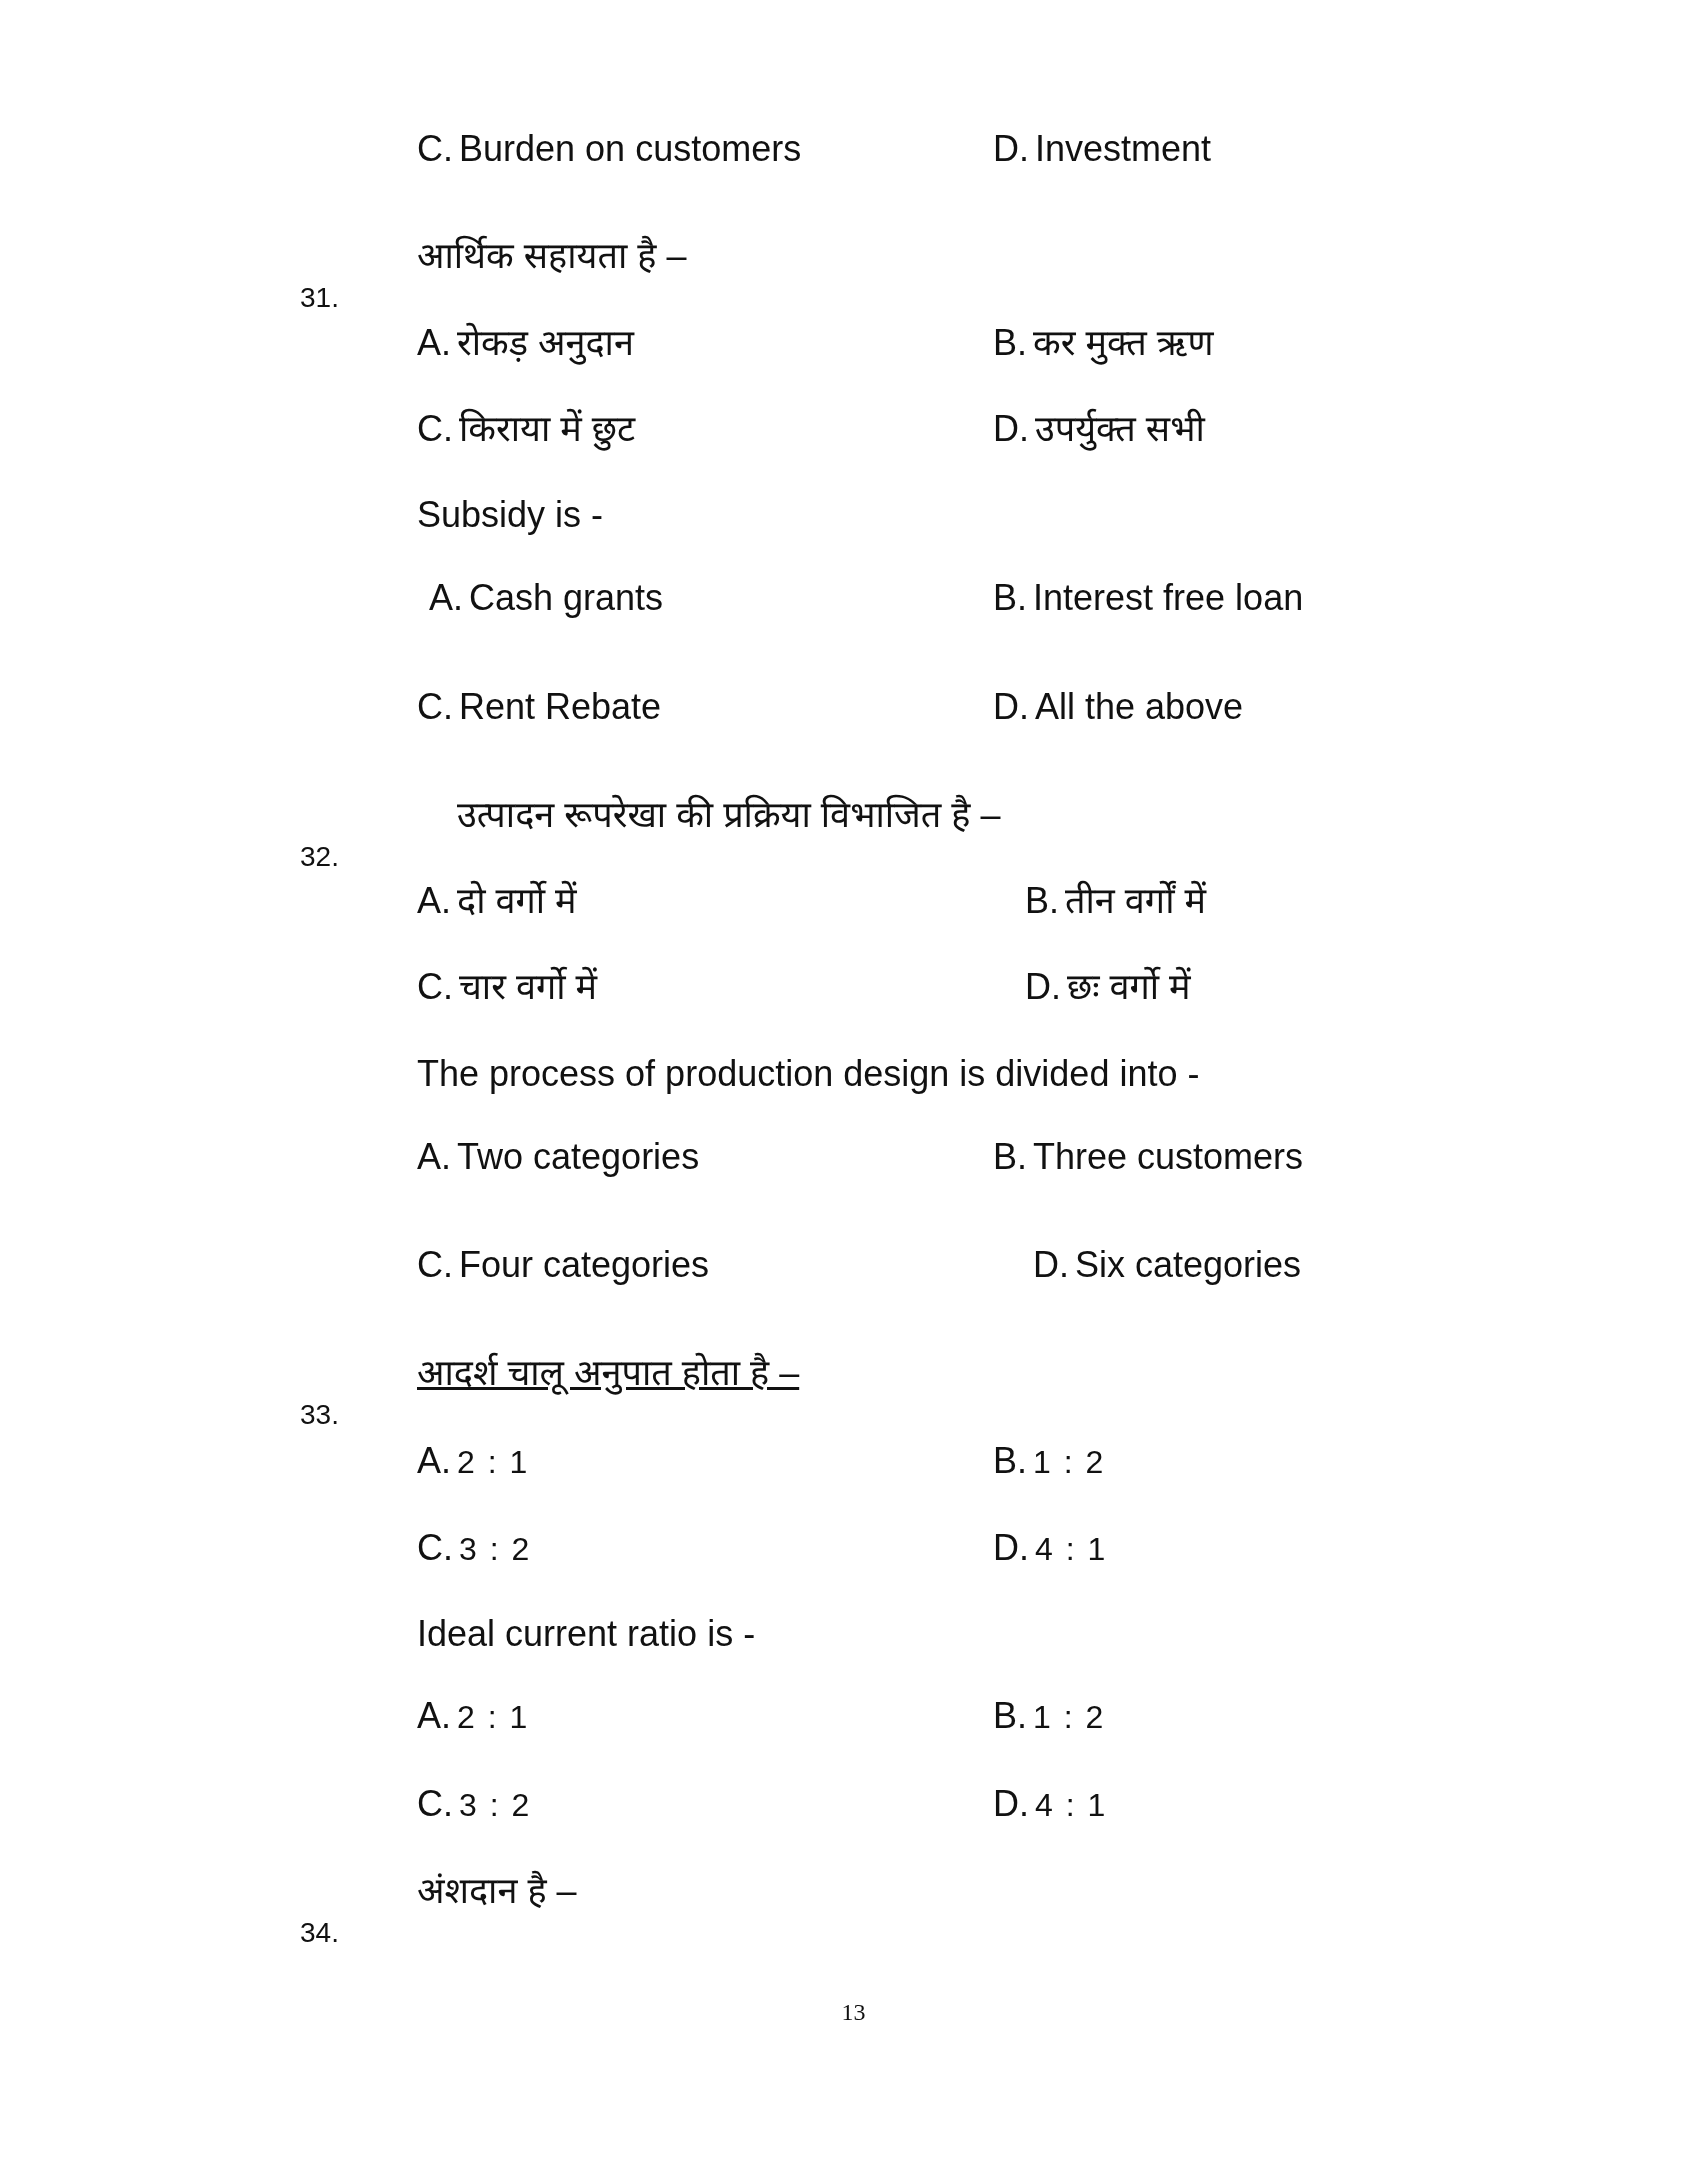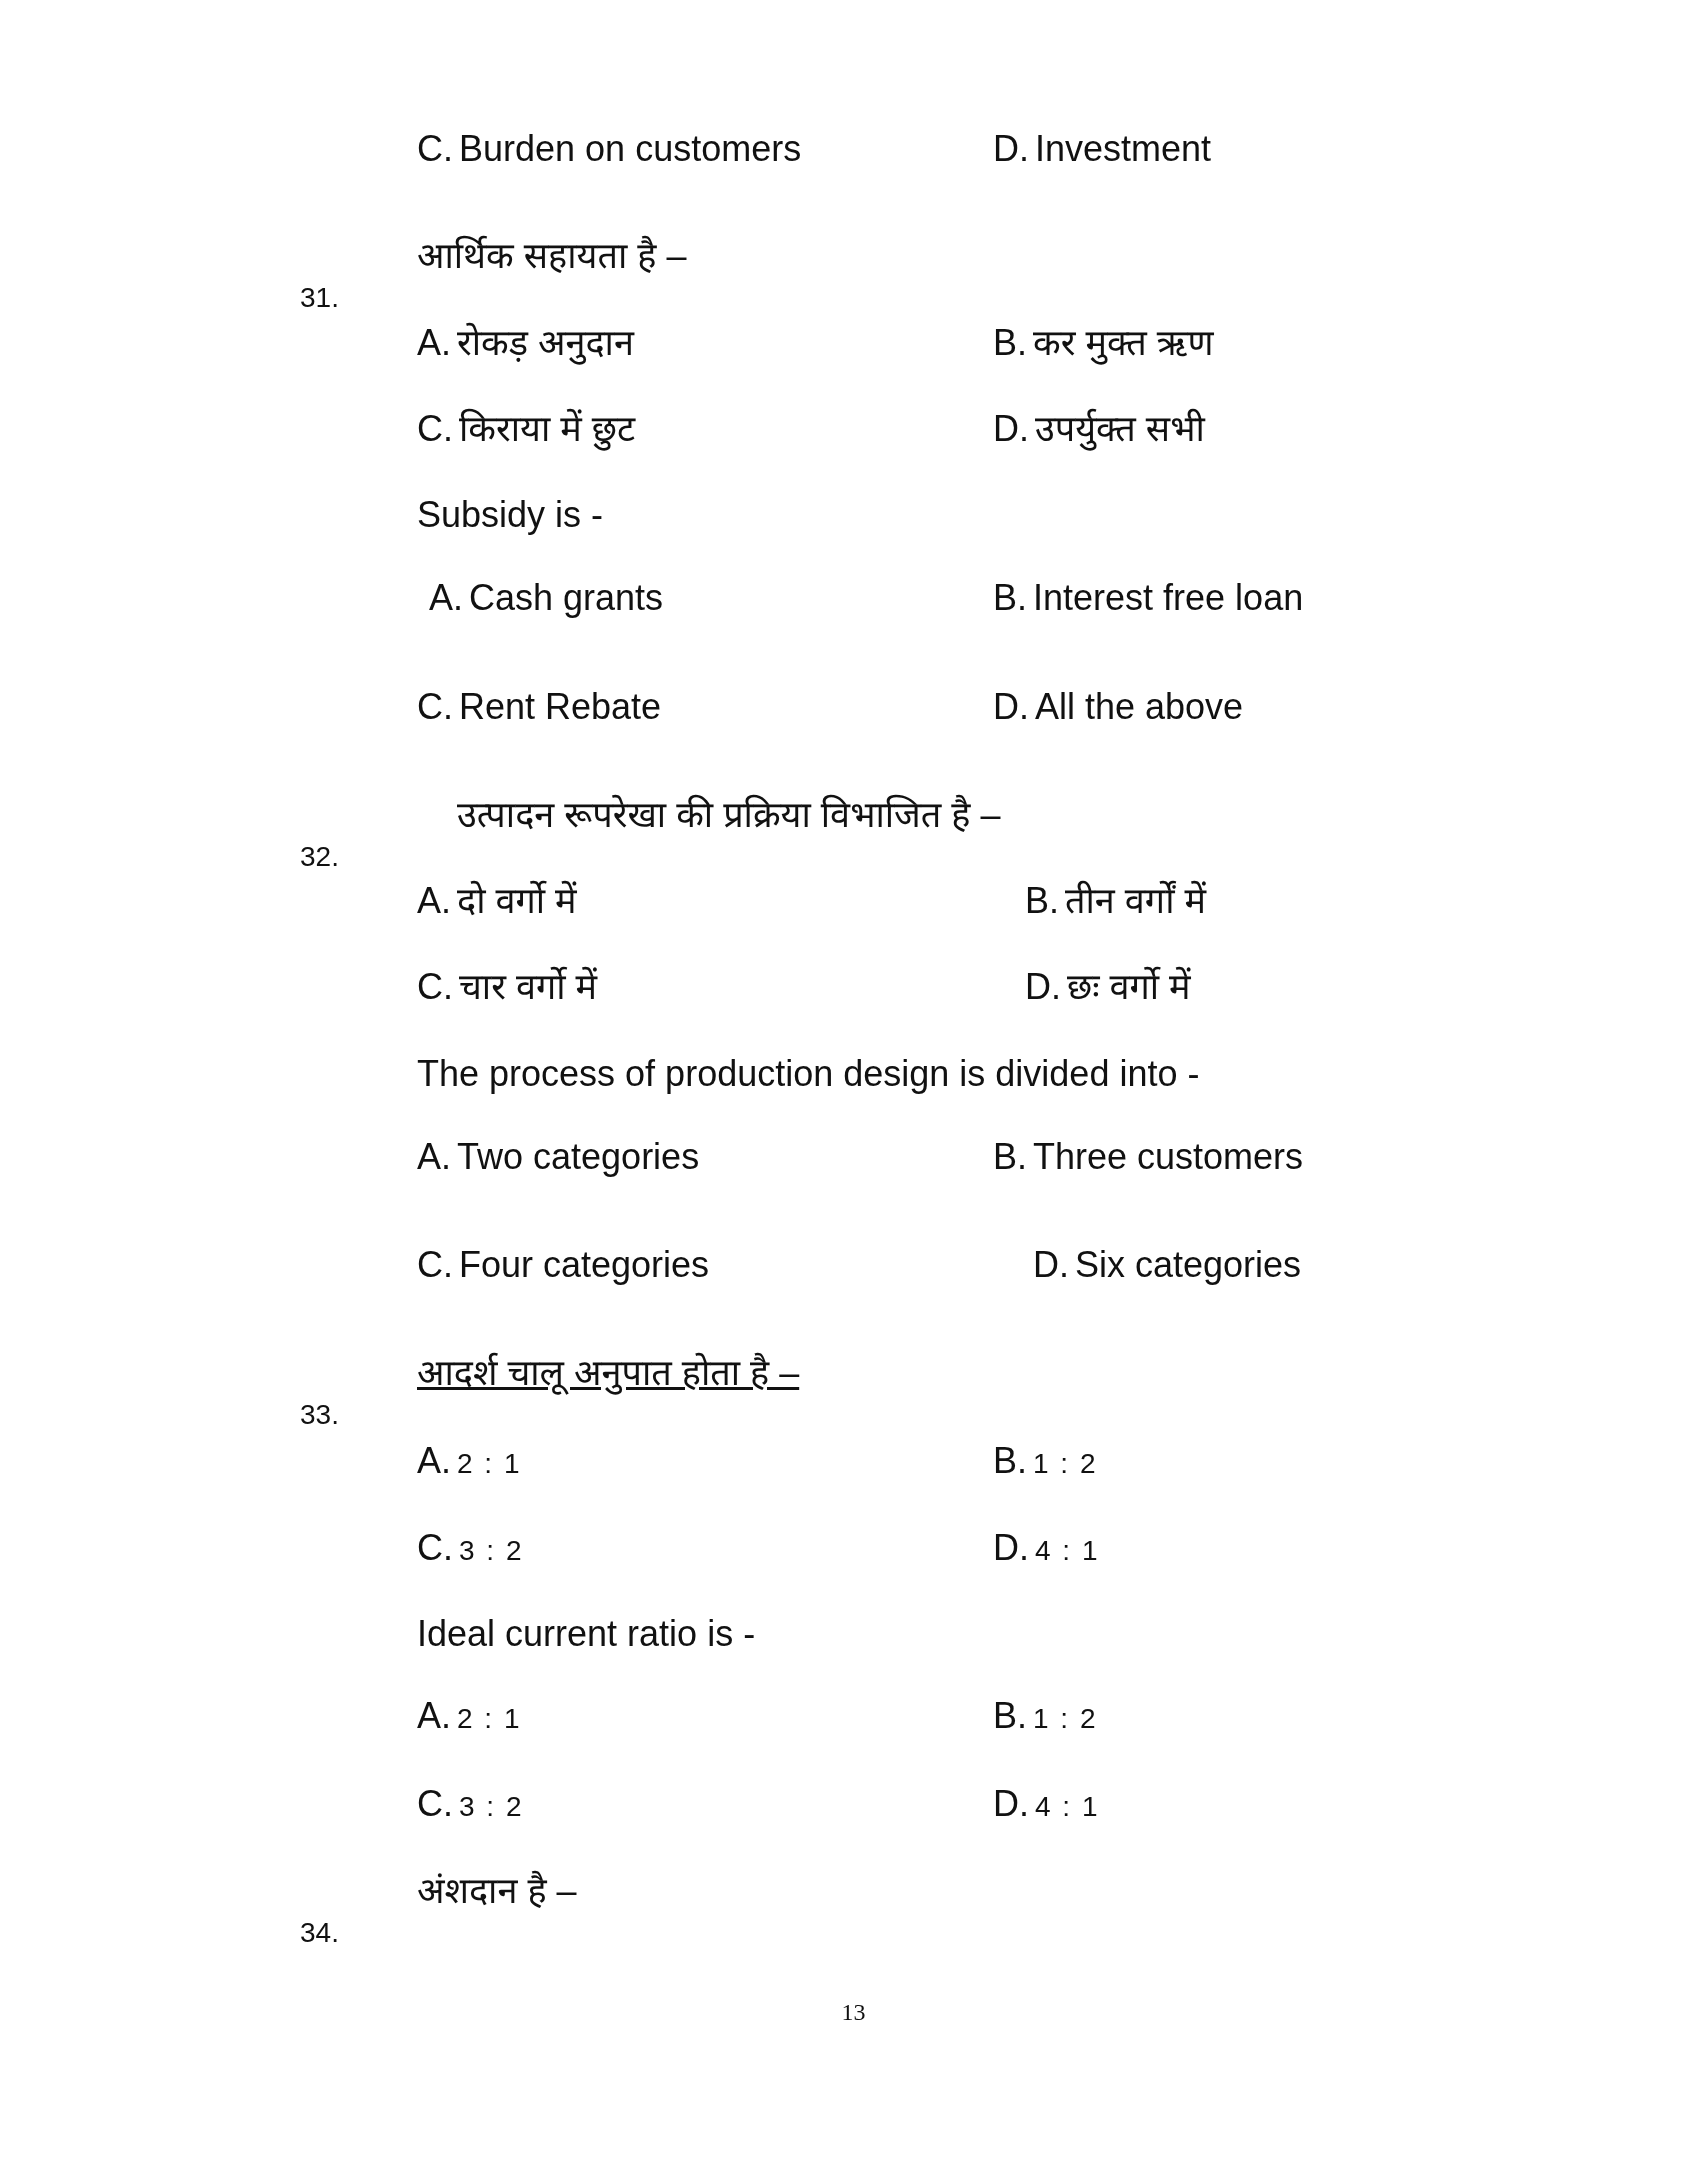--- a/index.html
+++ b/index.html
@@ -32,7 +32,7 @@
       margin-right: 6px;
     }
     .ratio {
-      font-size: 28px;
+      font-size: 32px;
       letter-spacing: 2px;
     }
     .pagenum {

